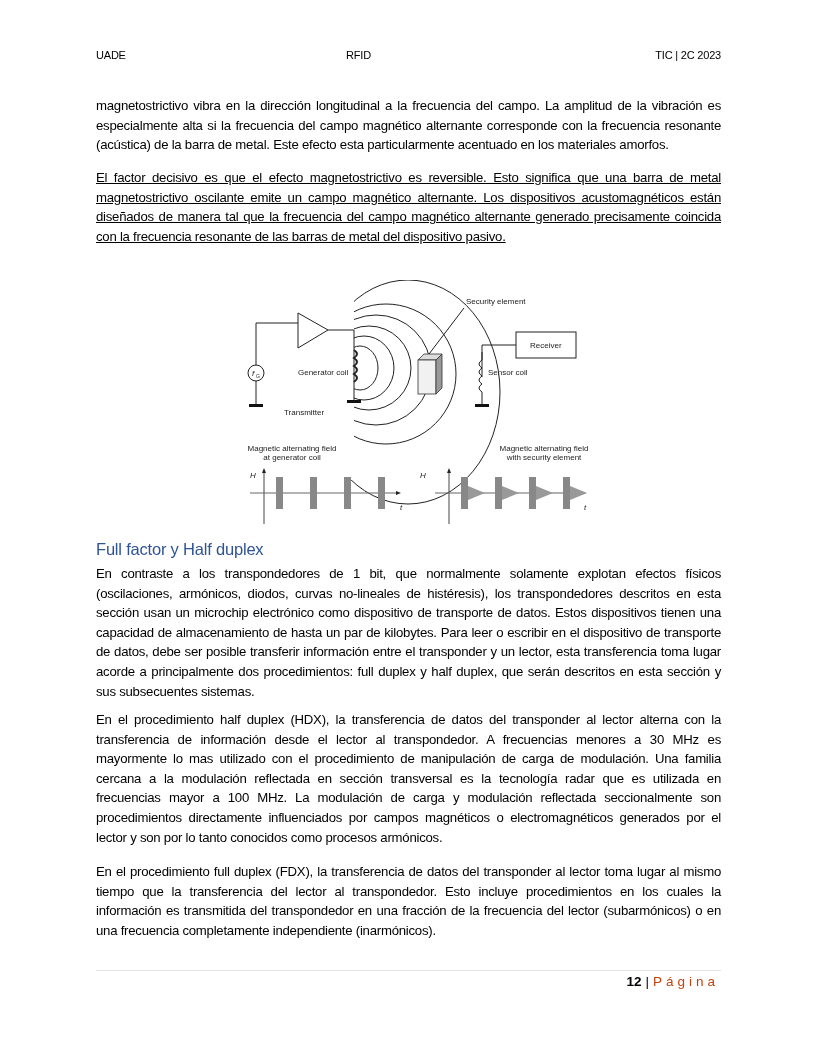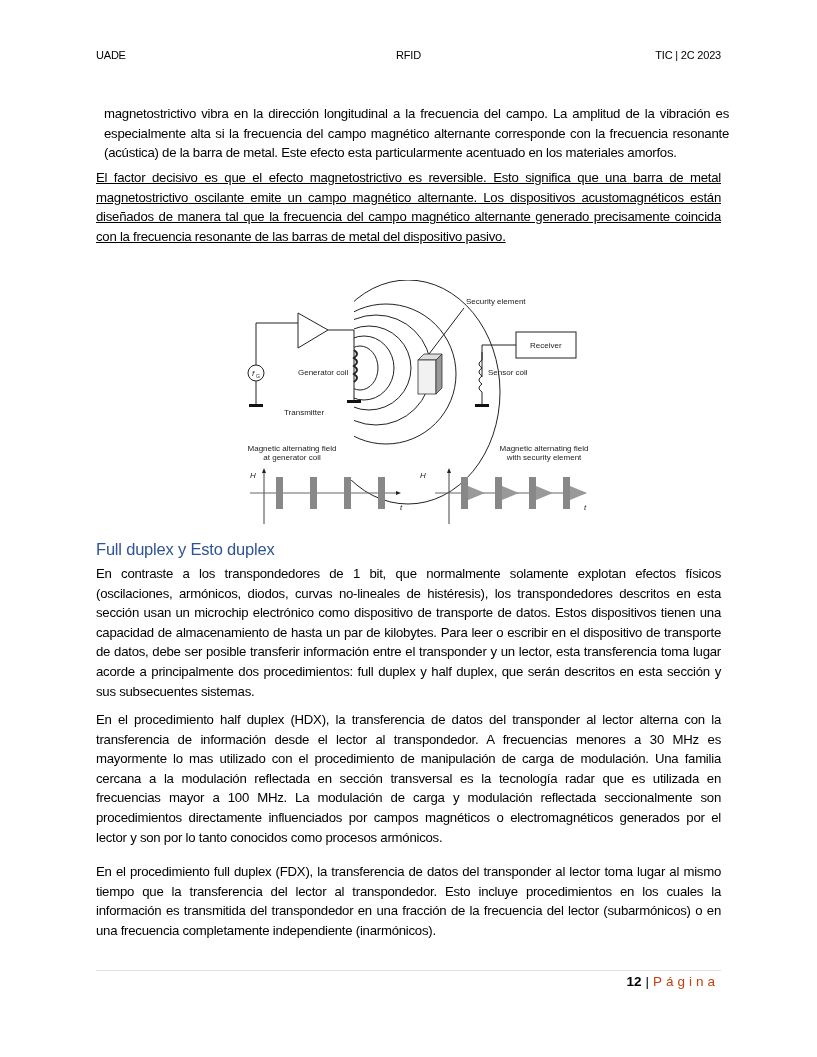--- a/index.html
+++ b/index.html
@@ -7,7 +7,7 @@
          font-family:"Liberation Sans", sans-serif; color:#000; }
   .hdr { position:absolute; top:49px; font-size:11px; font-family:"Liberation Sans Narrow","Liberation Sans", sans-serif; letter-spacing:-0.2px; }
   .hdr-left { left:96px; }
-  .hdr-center { left:0; width:817px; text-align:center; }
+  .hdr-center { left:0; width:717px; text-align:center; }
   .hdr-right { right:96px; }
   .para { position:absolute; left:96px; width:625px; font-size:13.2px; line-height:19.6px;
           text-align:justify; letter-spacing:-0.25px; font-family:"Liberation Sans", sans-serif; }

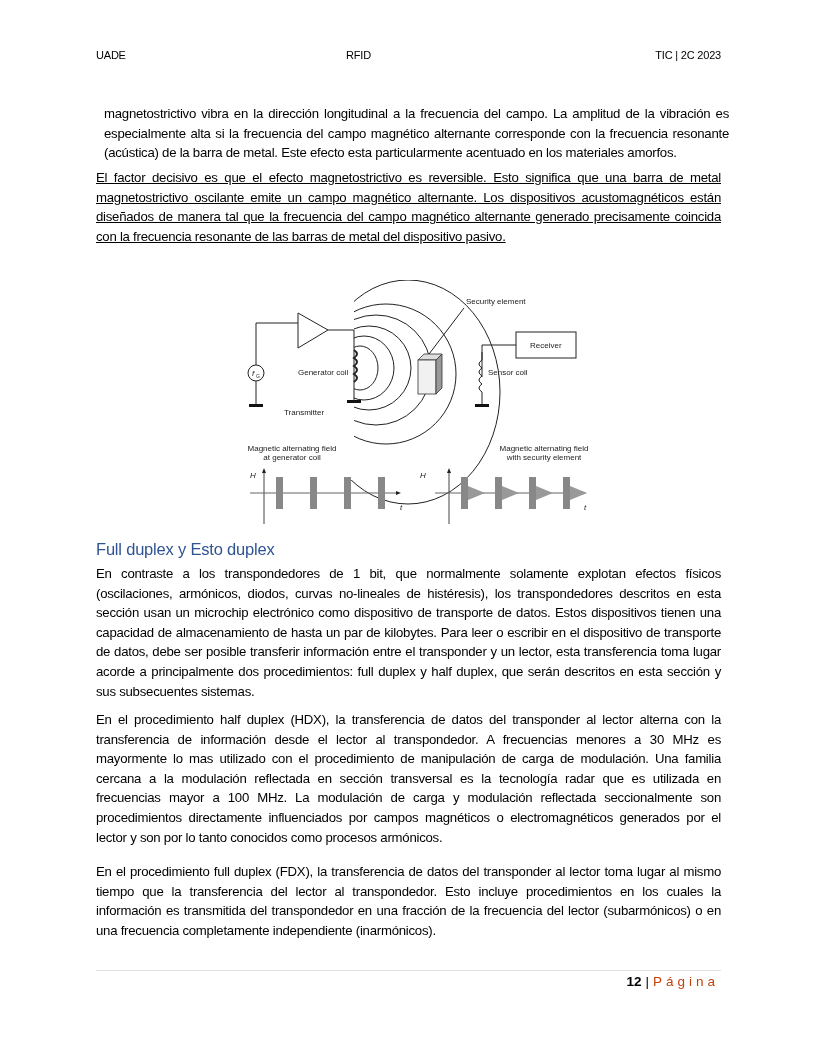--- a/index.html
+++ b/index.html
@@ -35,7 +35,7 @@
   <div class="hdr hdr-right">TIC | 2C 2023</div>
 </div>
 
-<p class="para p1" style="margin:8px">magnetostrictivo vibra en la dirección longitudinal a la frecuencia del campo. La amplitud de la vibración es especialmente alta si la frecuencia del campo magnético alternante corresponde con la frecuencia resonante (acústica) de la barra de metal. Este efecto esta particularmente acentuado en los materiales amorfos.</p>
+<p class="para p1" style="margin:0">magnetostrictivo vibra en la dirección longitudinal a la frecuencia del campo. La amplitud de la vibración es especialmente alta si la frecuencia del campo magnético alternante corresponde con la frecuencia resonante (acústica) de la barra de metal. Este efecto esta particularmente acentuado en los materiales amorfos.</p>
 <p class="para p2" style="margin:0">El factor decisivo es que el efecto magnetostrictivo es reversible. Esto significa que una barra de metal magnetostrictivo oscilante emite un campo magnético alternante. Los dispositivos acustomagnéticos están diseñados de manera tal que la frecuencia del campo magnético alternante generado precisamente coincida con la frecuencia resonante de las barras de metal del dispositivo pasivo.</p>
 
 <div class="figure">

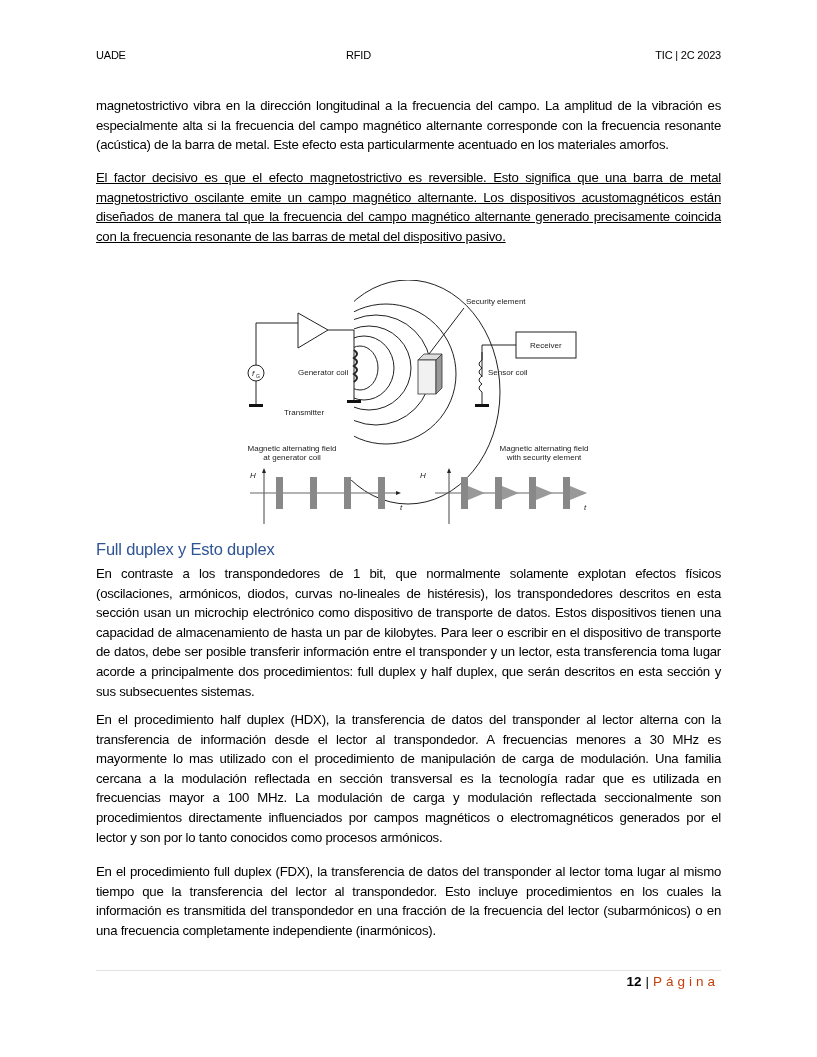--- a/index.html
+++ b/index.html
@@ -122,7 +122,7 @@
   </svg>
 </div>
 
-<div class="heading">Full duplex y Esto duplex</div>
+<div class="heading">Full factor y Half duplex</div>
 <p class="para p3" style="margin:0">En contraste a los transpondedores de 1 bit, que normalmente solamente explotan efectos físicos (oscilaciones, armónicos, diodos, curvas no-lineales de histéresis), los transpondedores descritos en esta sección usan un microchip electrónico como dispositivo de transporte de datos. Estos dispositivos tienen una capacidad de almacenamiento de hasta un par de kilobytes. Para leer o escribir en el dispositivo de transporte de datos, debe ser posible transferir información entre el transponder y un lector, esta transferencia toma lugar acorde a principalmente dos procedimientos: full duplex y half duplex, que serán descritos en esta sección y sus subsecuentes sistemas.</p>
 <p class="para p4" style="margin:0">En el procedimiento half duplex (HDX), la transferencia de datos del transponder al lector alterna con la transferencia de información desde el lector al transpondedor. A frecuencias menores a 30 MHz es mayormente lo mas utilizado con el procedimiento de manipulación de carga de modulación. Una familia cercana a la modulación reflectada en sección transversal es la tecnología radar que es utilizada en frecuencias mayor a 100 MHz. La modulación de carga y modulación reflectada seccionalmente son procedimientos directamente influenciados por campos magnéticos o electromagnéticos generados por el lector y son por lo tanto conocidos como procesos armónicos.</p>
 <p class="para p5" style="margin:0">En el procedimiento full duplex (FDX), la transferencia de datos del transponder al lector toma lugar al mismo tiempo que la transferencia del lector al transpondedor. Esto incluye procedimientos en los cuales la información es transmitida del transpondedor en una fracción de la frecuencia del lector (subarmónicos) o en una frecuencia completamente independiente (inarmónicos).</p>

